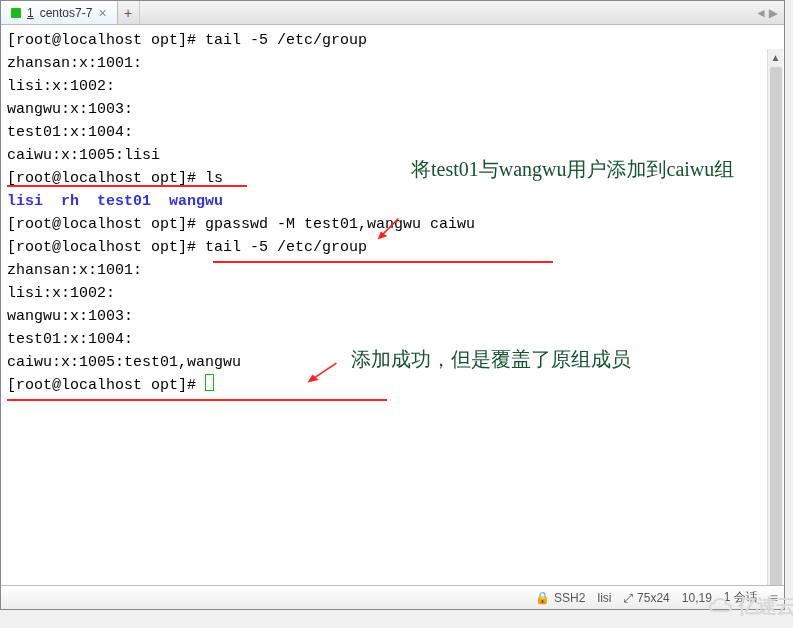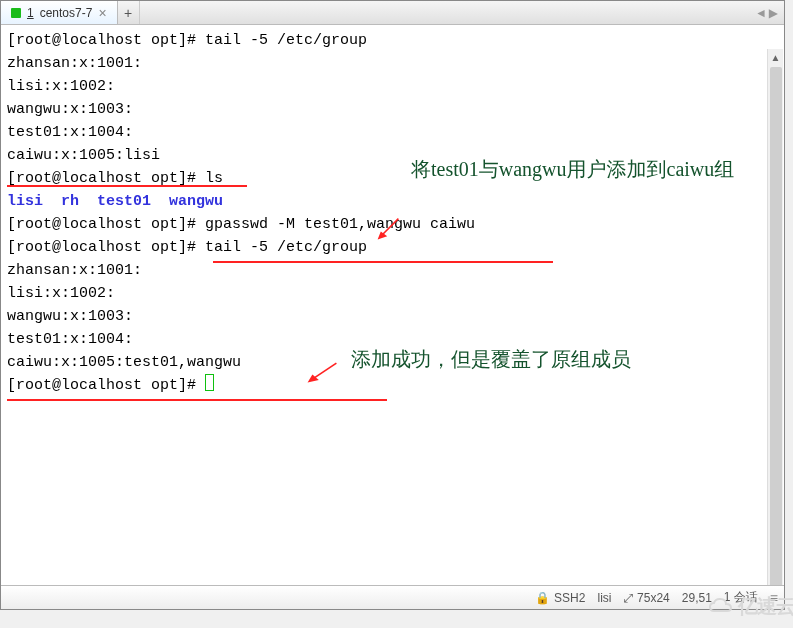--- a/index.html
+++ b/index.html
@@ -202,7 +202,7 @@
         <span>⤢</span> 
         <span>75x24</span>
       </div>
-    <div class="status-item">29,51</div>
+    <div class="status-item">10,19</div>
     <div class="status-item">1 会话</div>
     <span class="menu-ic">≡</span>
   </div>

